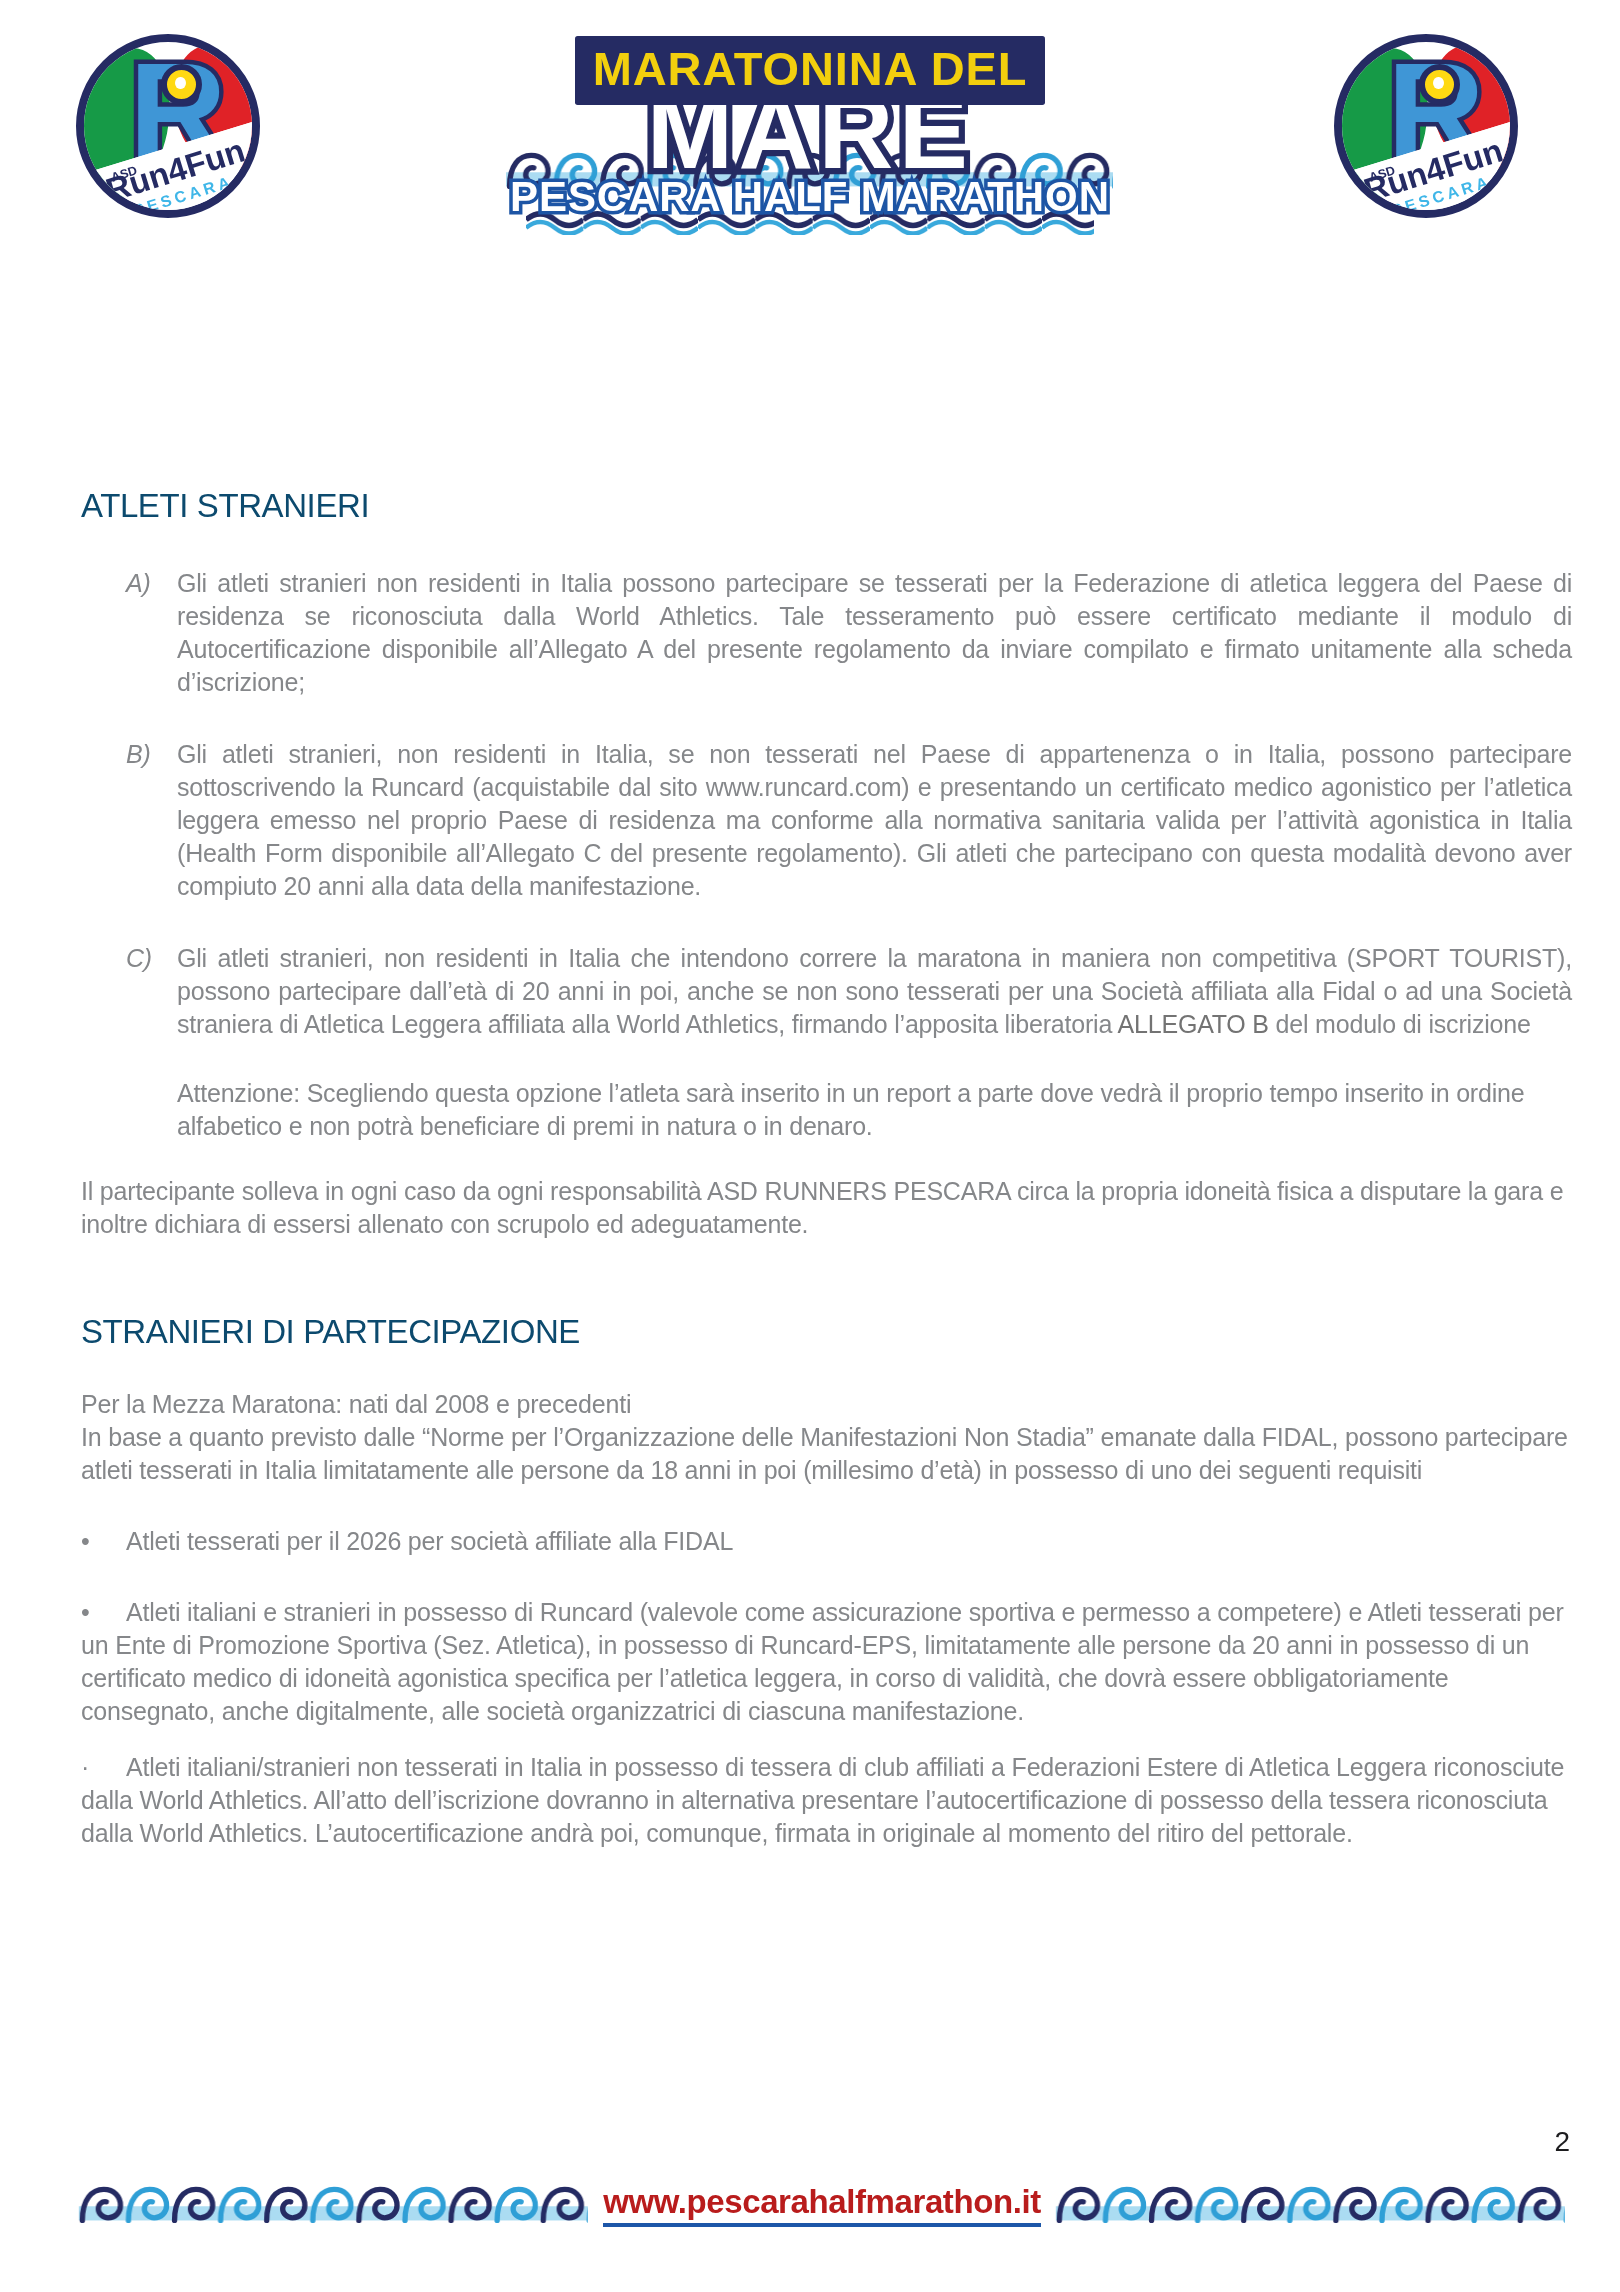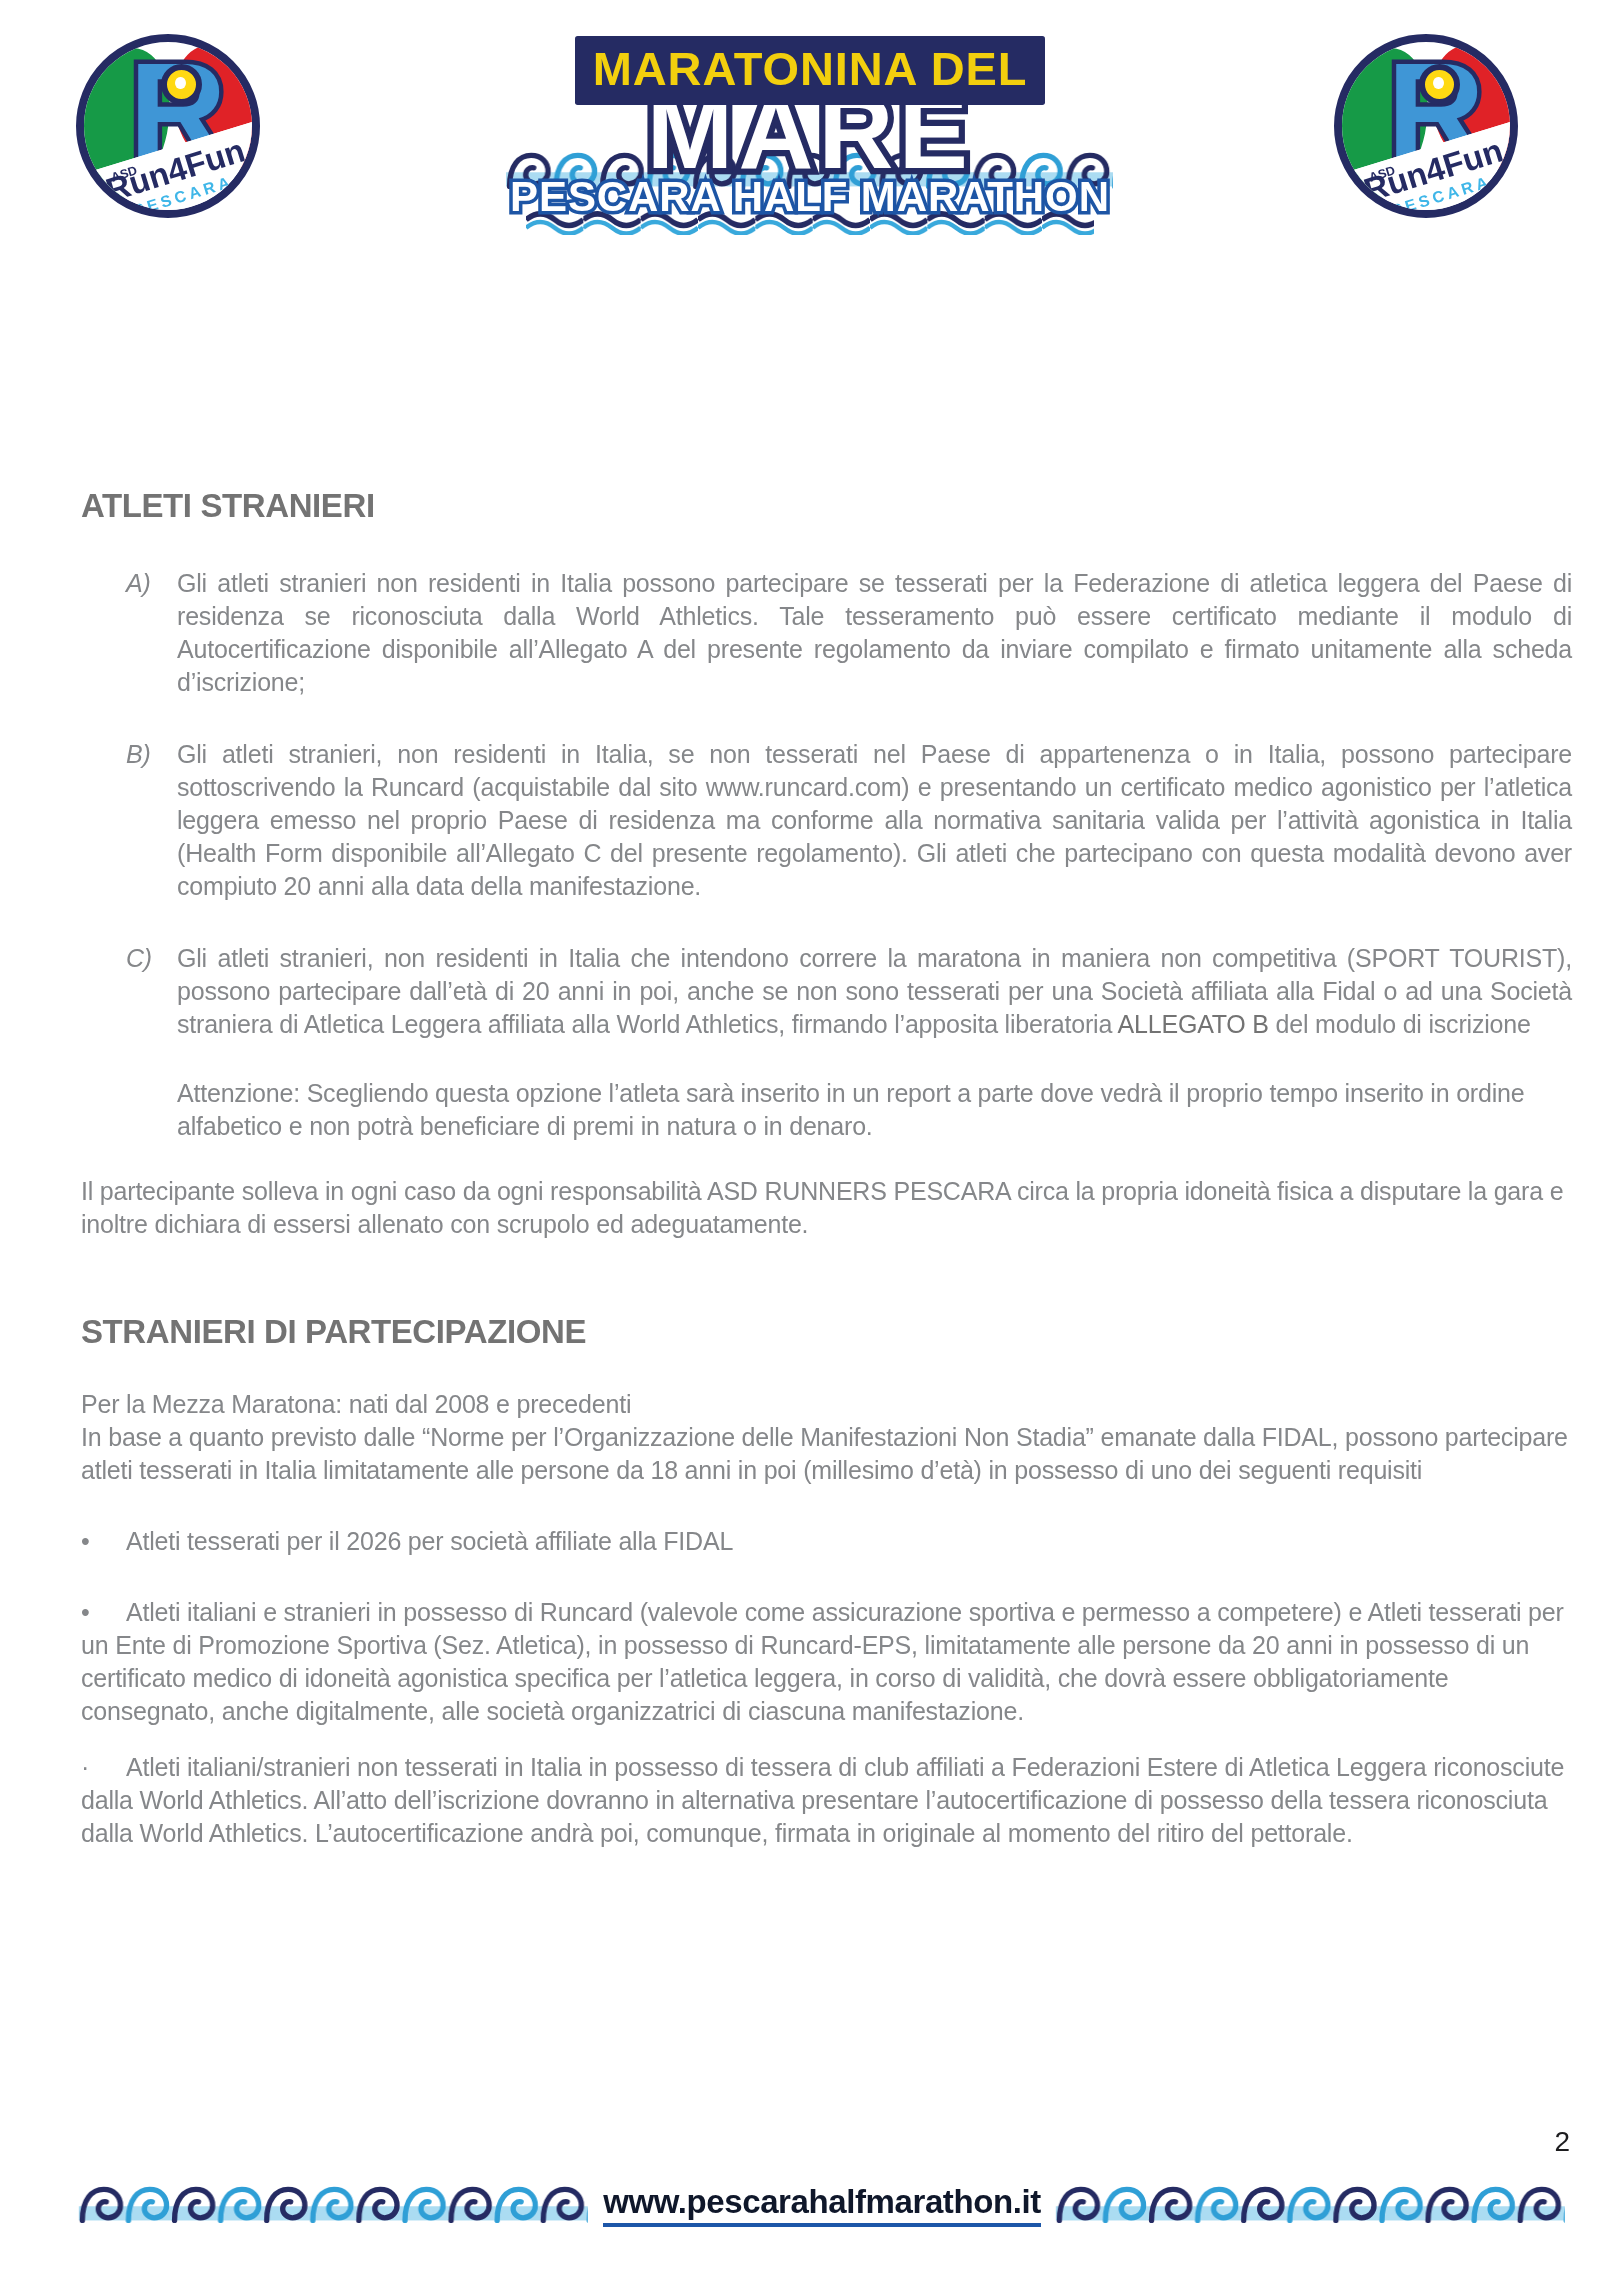--- a/index.html
+++ b/index.html
@@ -30,7 +30,7 @@
   .mlogo .mband2{position:absolute;left:25px;right:25px;top:172px;height:27px;z-index:0;}
   
   .content{margin:0 48px 0 81px;color:#85878a;font-size:25px;line-height:33px;letter-spacing:-0.2px;}
-  .sec-head{color:#737373;font-size:33px;line-height:36px;font-weight:bold;letter-spacing:-0.4px;}
+  .sec-head{color:#0c4a6e;font-size:33px;line-height:36px;font-weight:normal;letter-spacing:-0.4px;}
   .head-atleti{margin-top:255px;}
   .list{margin-top:43px;}
   .item{position:relative;padding-left:96px;text-align:justify;margin-top:39px;}

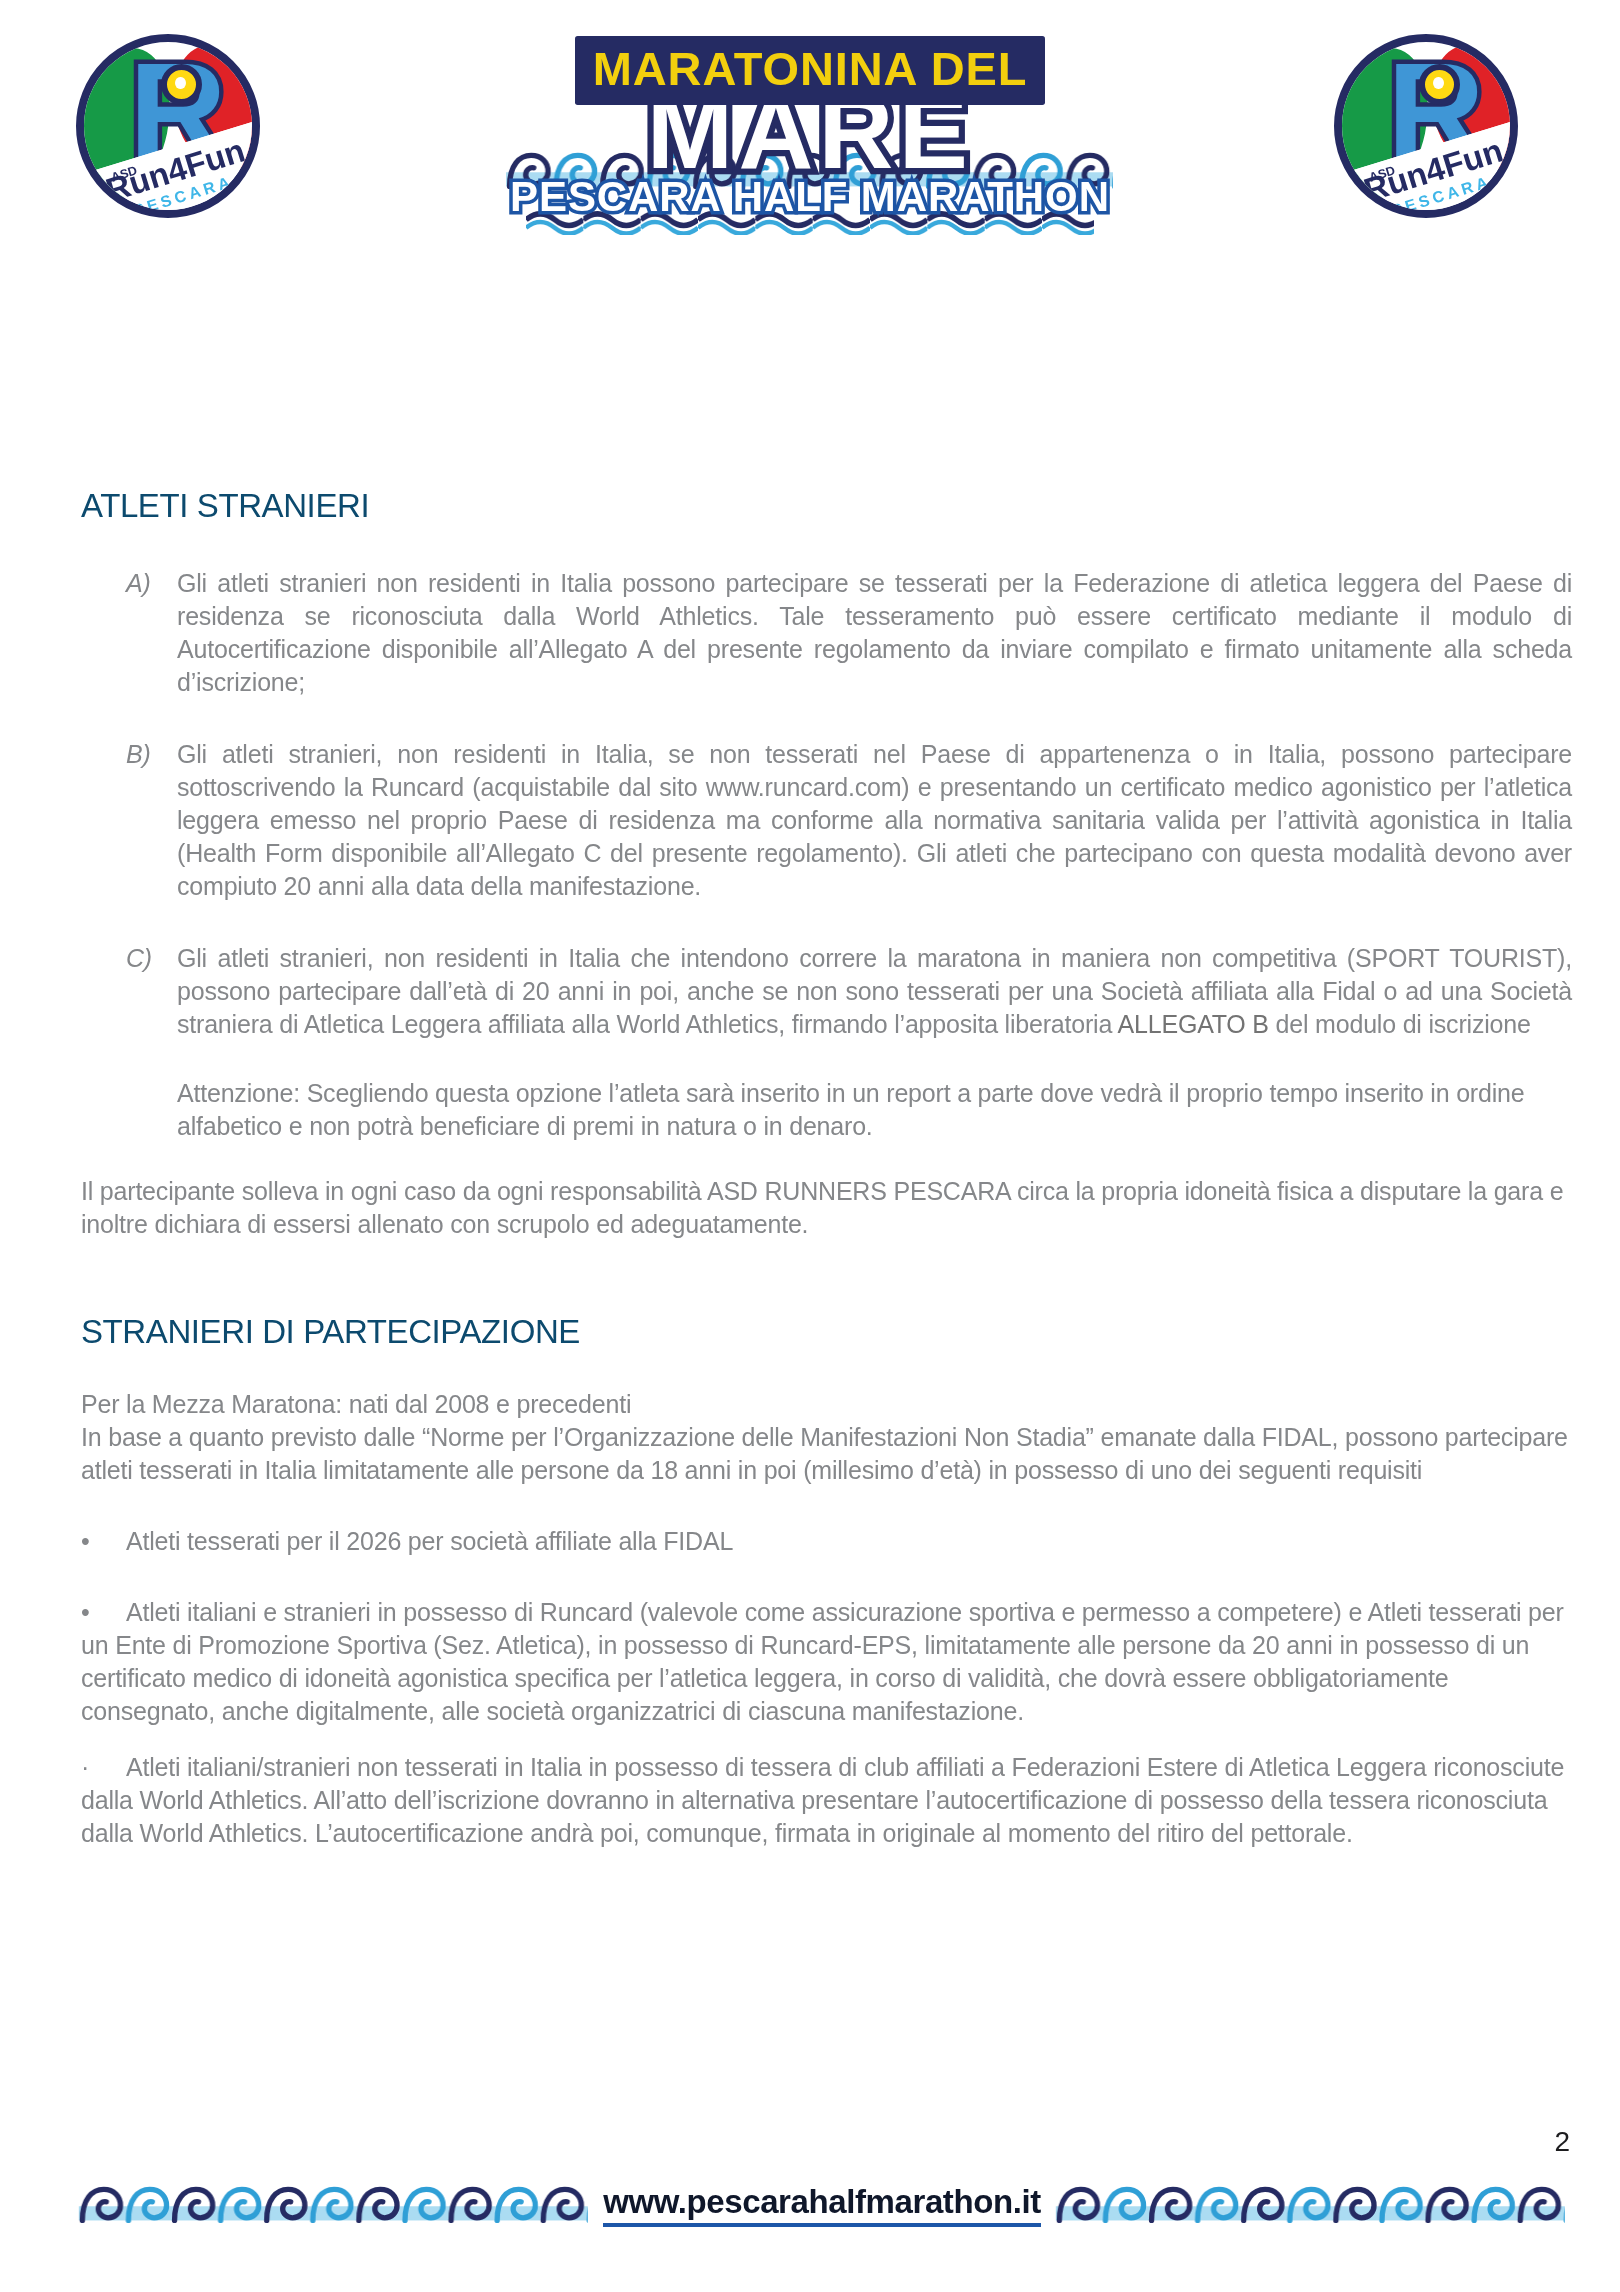--- a/index.html
+++ b/index.html
@@ -49,7 +49,7 @@
   .page-num{position:absolute;top:2126px;right:50px;font-size:28px;color:#1d1d1f;}
   .footer{position:absolute;left:76px;right:52px;top:2183px;display:flex;align-items:center;gap:12.5px;}
   .wseg{flex:1;height:39px;min-width:0;}
-  .site{color:#0f172a;font-weight:bold;font-size:33px;letter-spacing:-0.4px;text-decoration:none;border-bottom:4.5px solid #1c56a8;padding-bottom:1.8px;white-space:nowrap;}
+  .site{color:#b91c1c;font-weight:bold;font-size:33px;letter-spacing:-0.4px;text-decoration:none;border-bottom:4.5px solid #1c56a8;padding-bottom:1.8px;white-space:nowrap;}
 </style>
 </head>
 <body>

